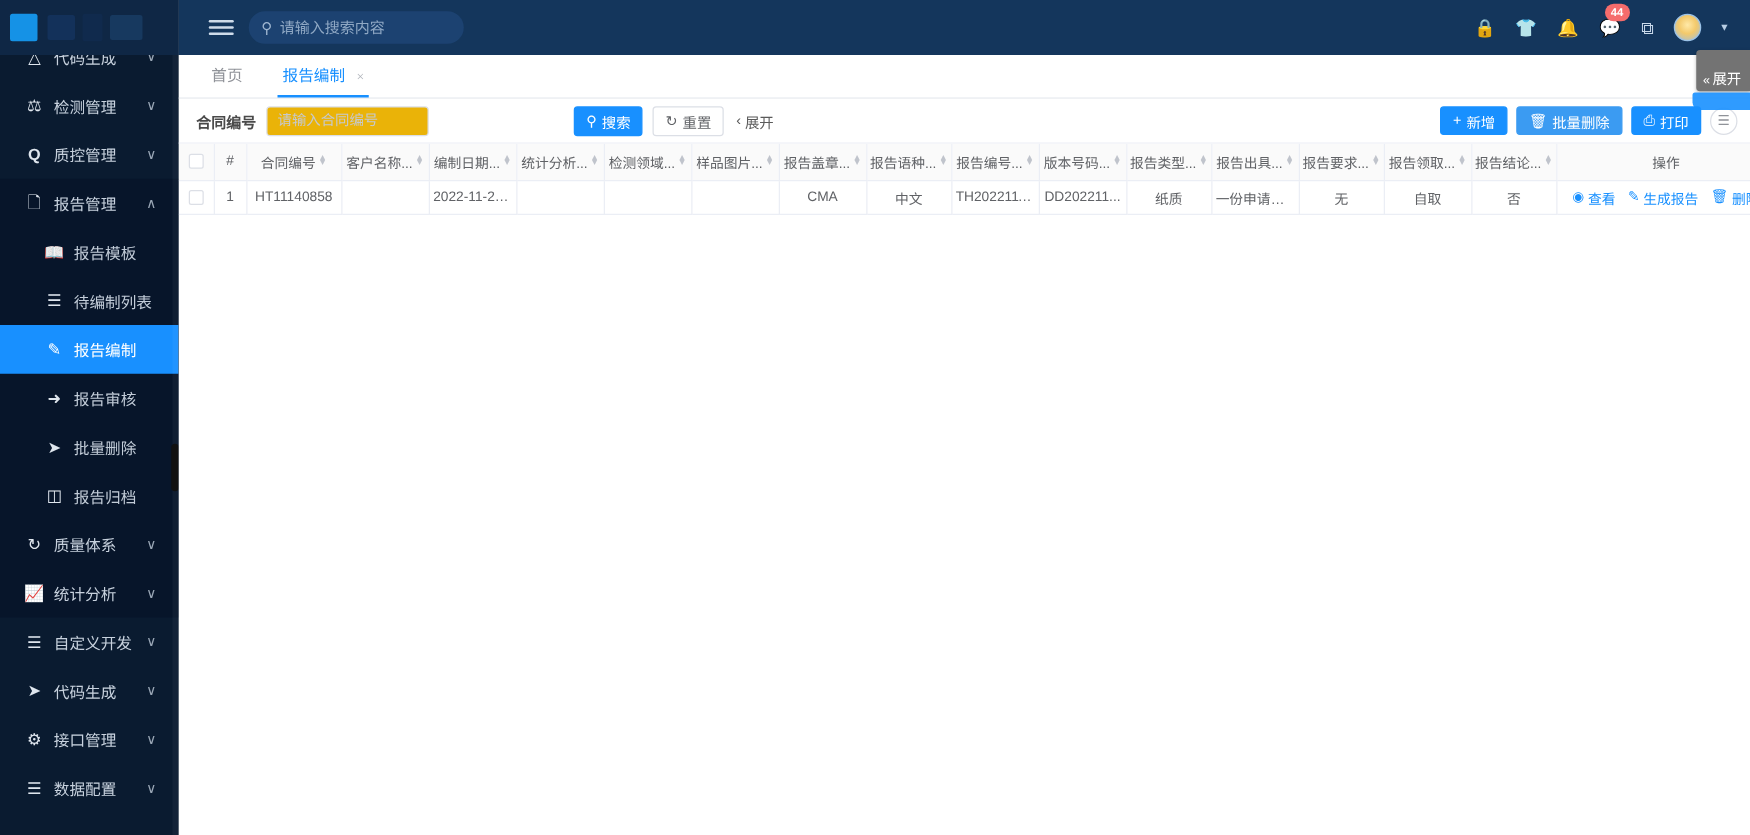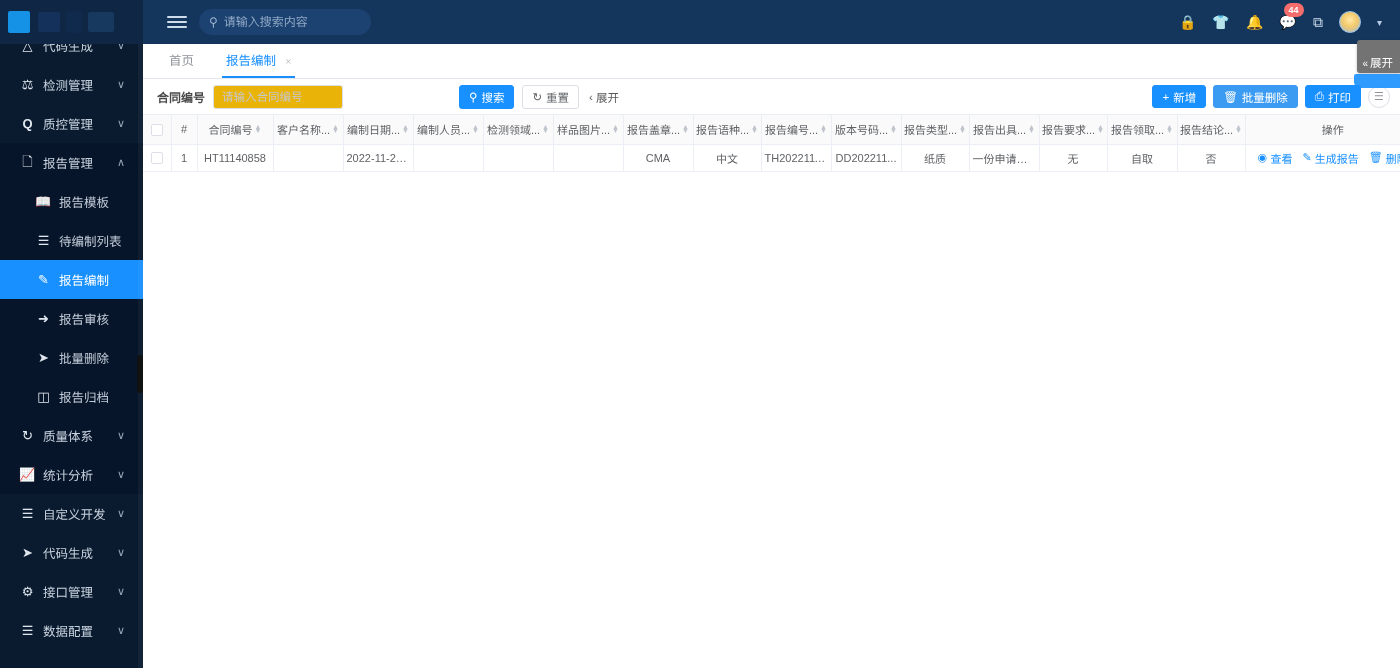--- a/index.html
+++ b/index.html
@@ -485,7 +485,7 @@
                 </span>
               </span></th>
           <th><span class="thin">
-                <span>编制人员...</span>
+                <span>统计分析...</span>
                 <span class="sorter">
                   <i>▲</i>
                   <i>▼</i>

